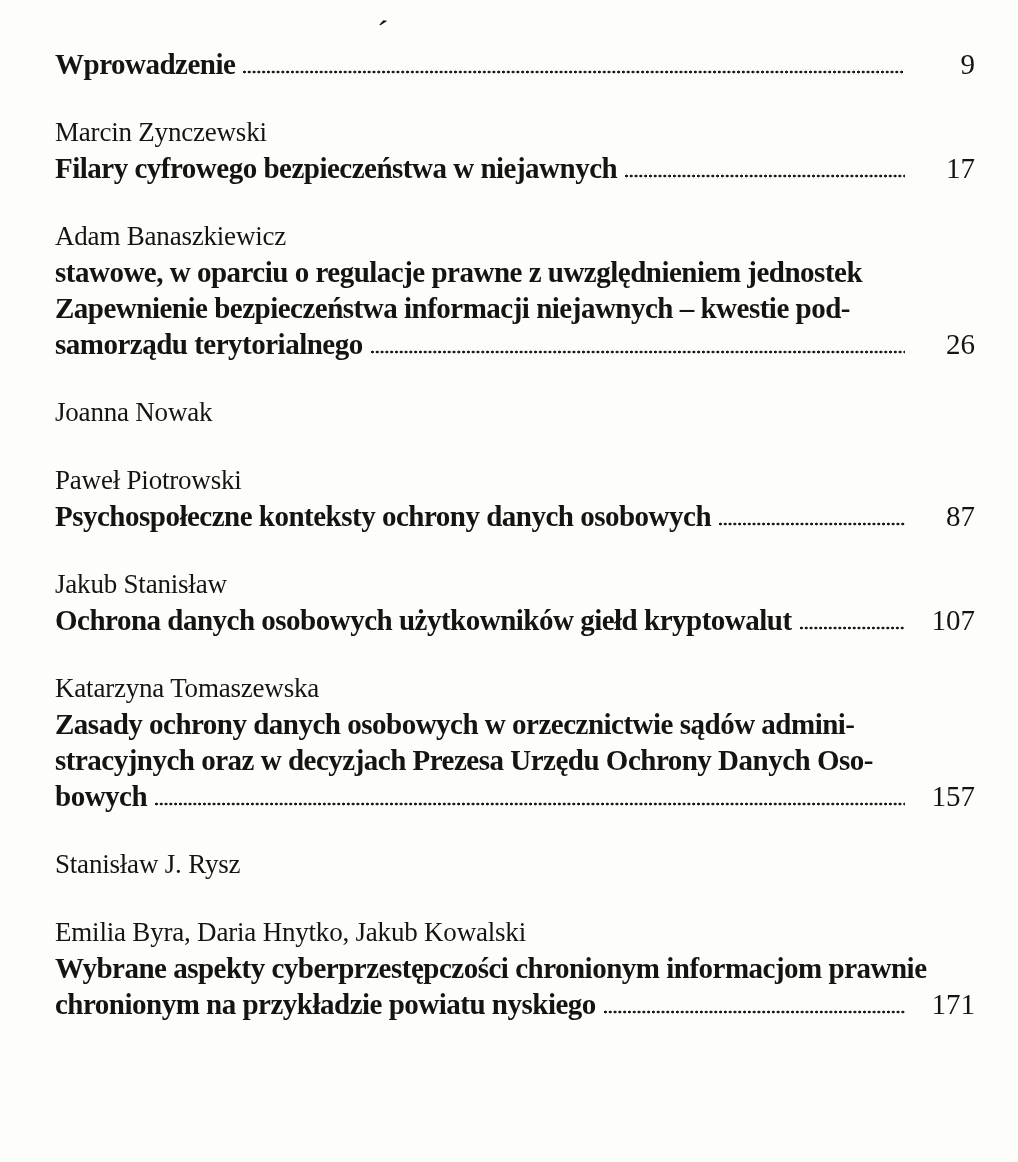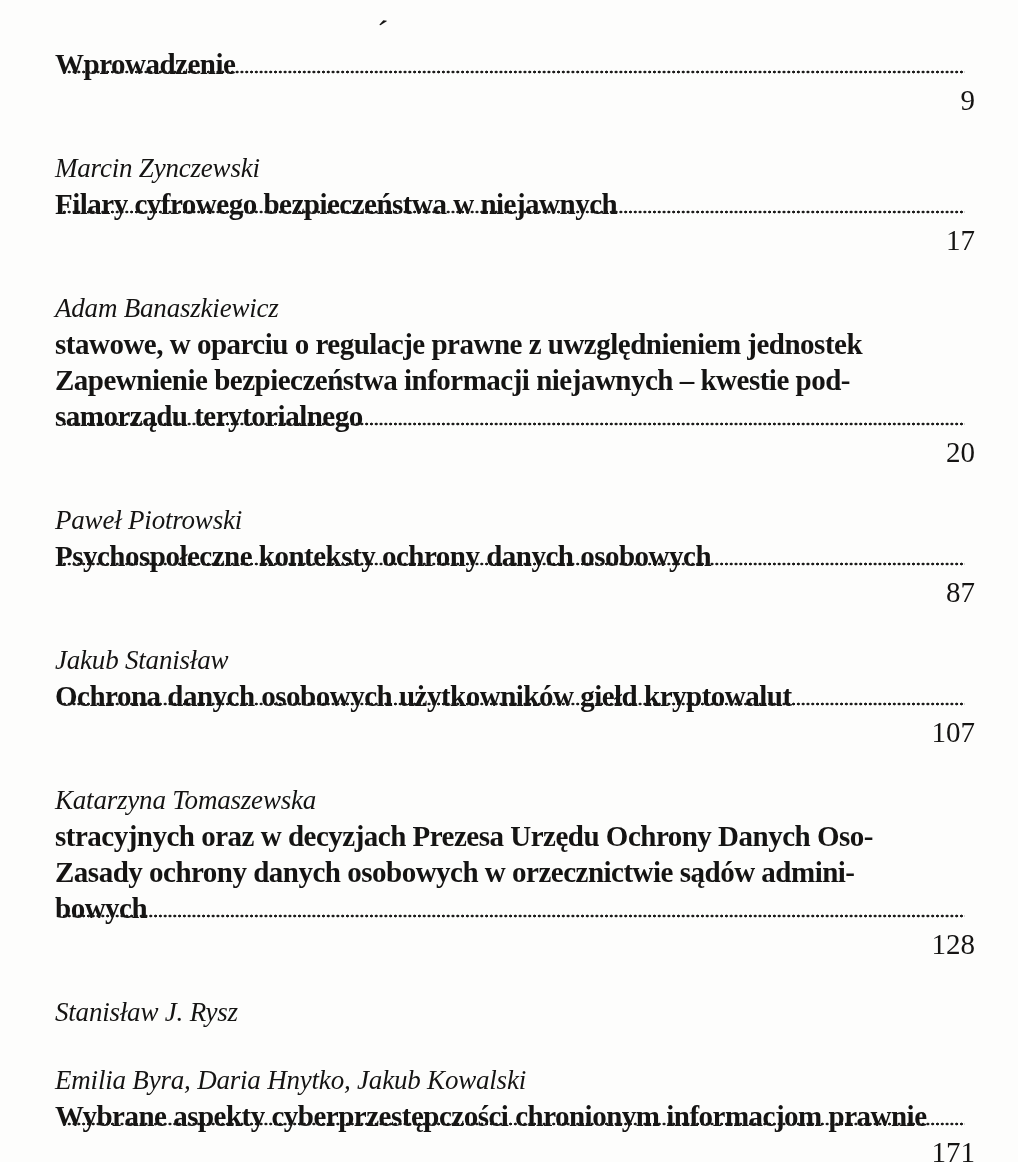--- a/index.html
+++ b/index.html
@@ -43,7 +43,7 @@
     letter-spacing: -0.5px;
     white-space: nowrap;
   }
-  .title-line.last { display: flex; flex-direction: column; }
+  .title-line.last { display: flex; }
   .title-text { flex: 0 0 auto; }
   .leader {
     flex: 1 1 auto;

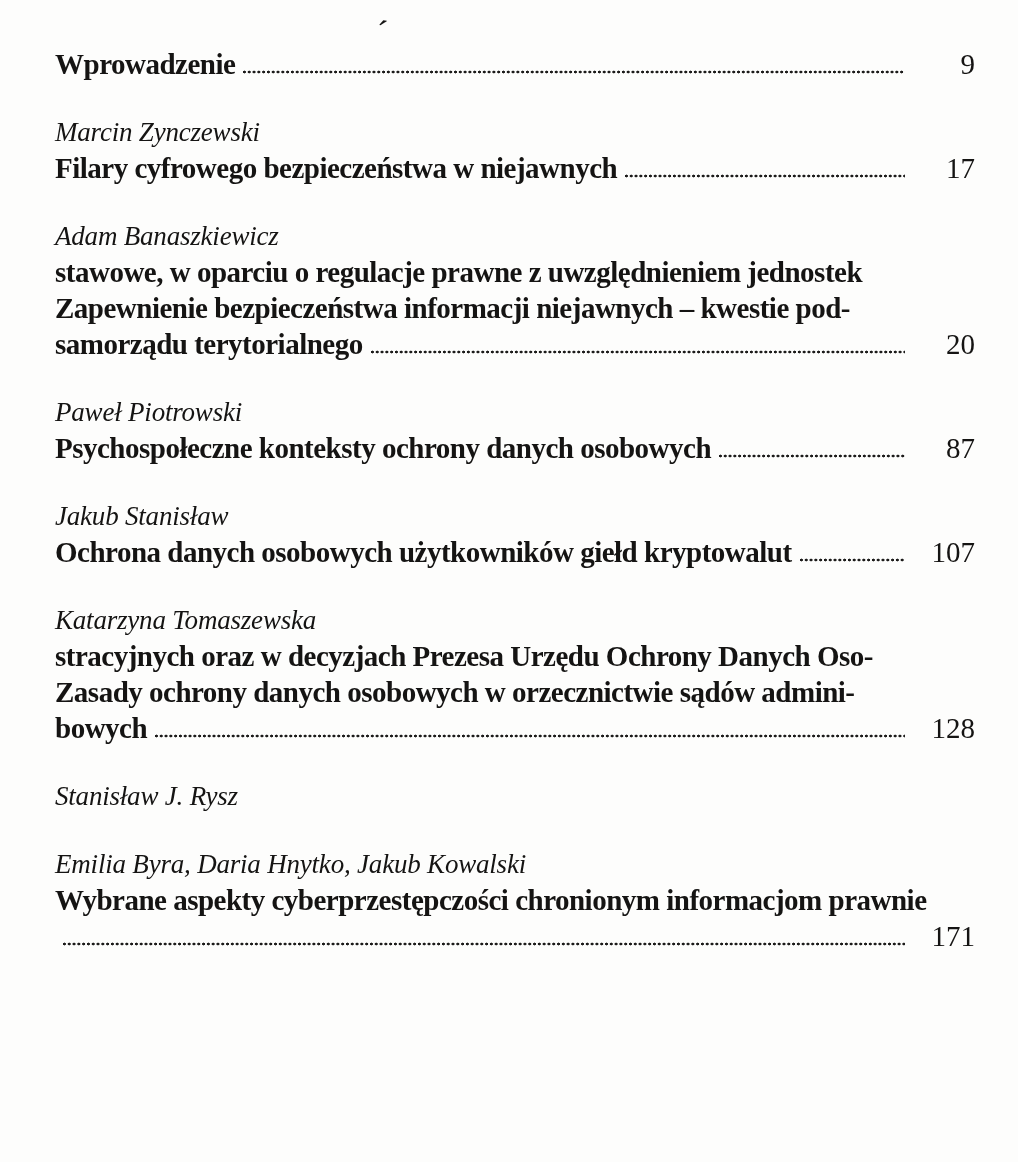--- a/index.html
+++ b/index.html
@@ -30,7 +30,6 @@
   }
   .entry { margin: 0 0 33px 0; }
   .author {
-    font-style: italic;
     font-weight: 400;
     font-size: 27px;
     line-height: 35px;

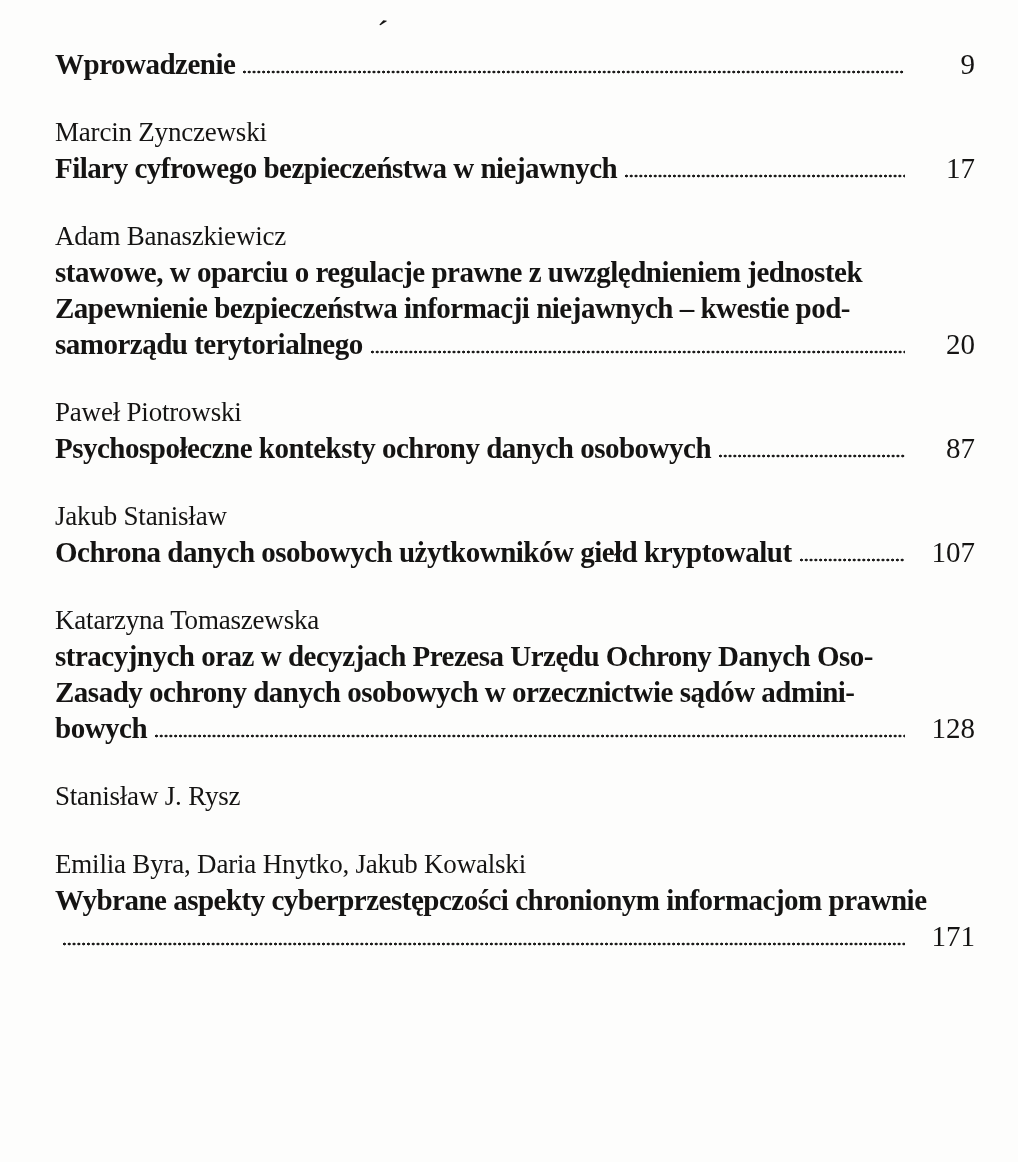--- a/index.html
+++ b/index.html
@@ -108,7 +108,7 @@
   <div class="title-line last">
     <span class="title-text">samorządu terytorialnego</span>
     <span class="leader"></span>
-    <span class="pagenum">20</span>
+    <span class="pagenum">26</span>
   </div>
 </div>
   </div>

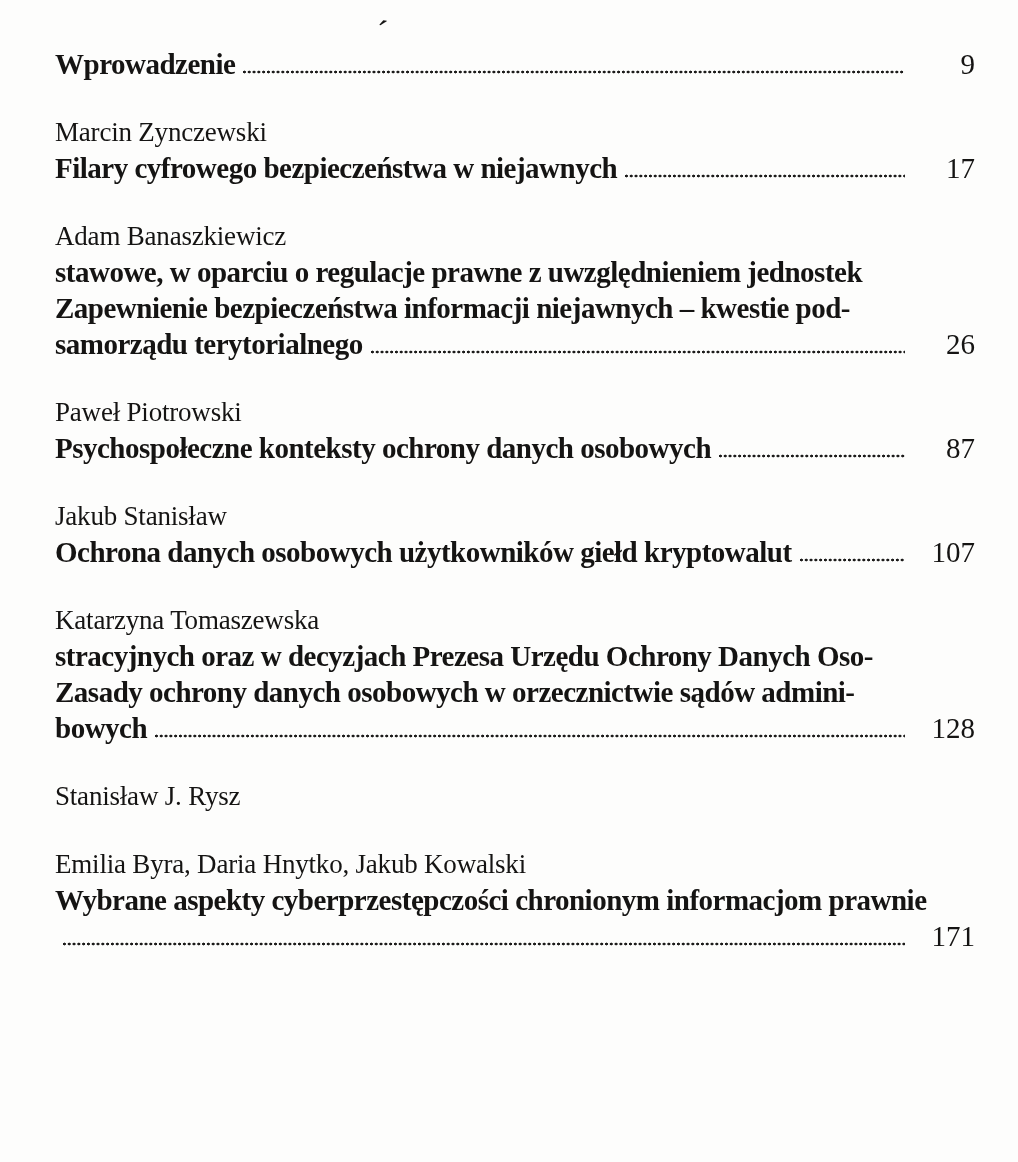--- a/index.html
+++ b/index.html
@@ -114,6 +114,7 @@
   </div>
 
   <div class="entry">
+    <div class="author">Joanna Nowak</div>
   </div>
 
   <div class="entry">

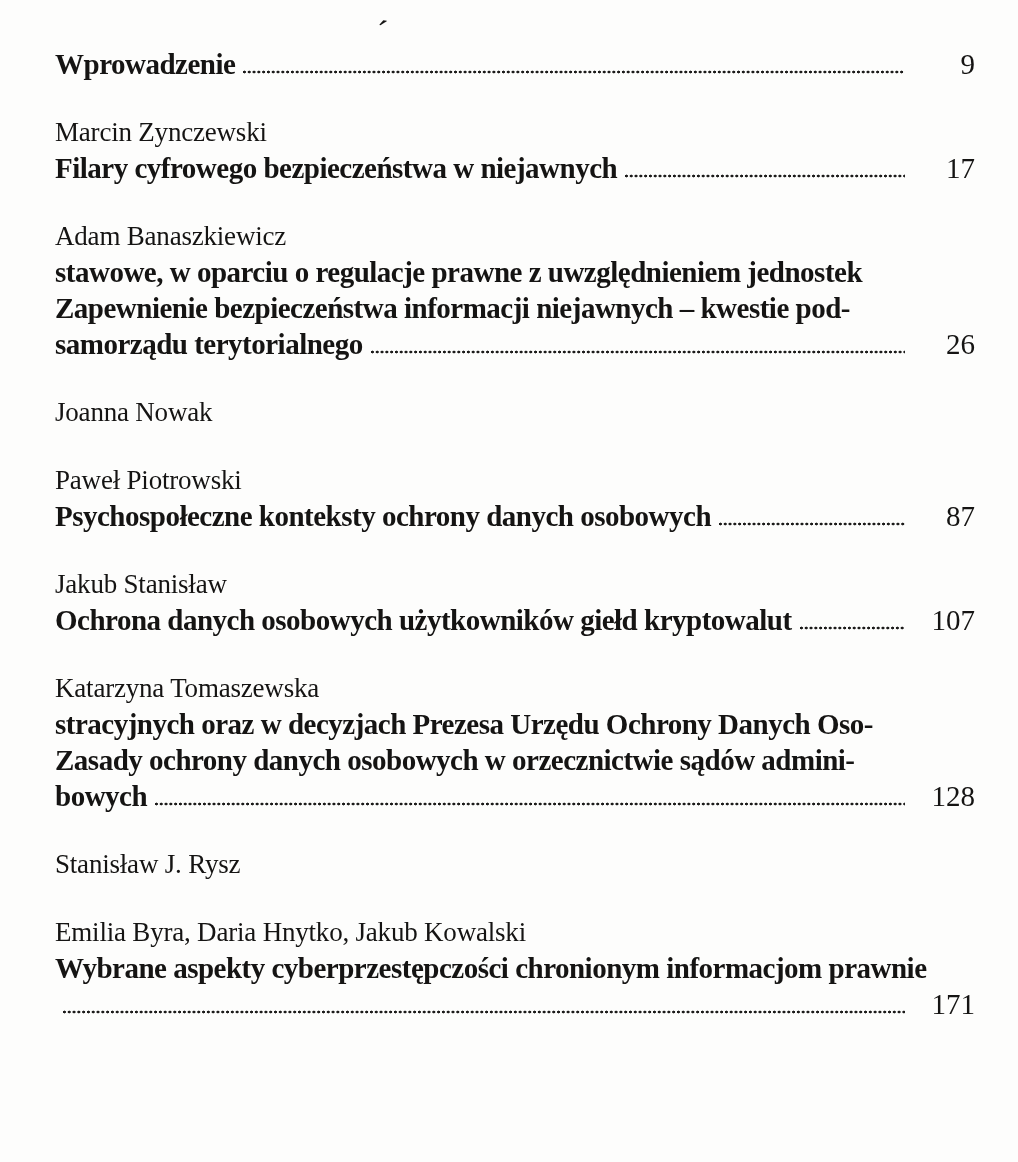--- a/index.html
+++ b/index.html
@@ -142,8 +142,8 @@
   <div class="entry">
     <div class="author">Katarzyna Tomaszewska</div>
     <div class="title">
+          <div class="title-line">Zasady ochrony danych osobowych w orzecznictwie sądów admini-</div>
           <div class="title-line">stracyjnych oraz w decyzjach Prezesa Urzędu Ochrony Danych Oso-</div>
-          <div class="title-line">Zasady ochrony danych osobowych w orzecznictwie sądów admini-</div>
   <div class="title-line last">
     <span class="title-text">bowych</span>
     <span class="leader"></span>

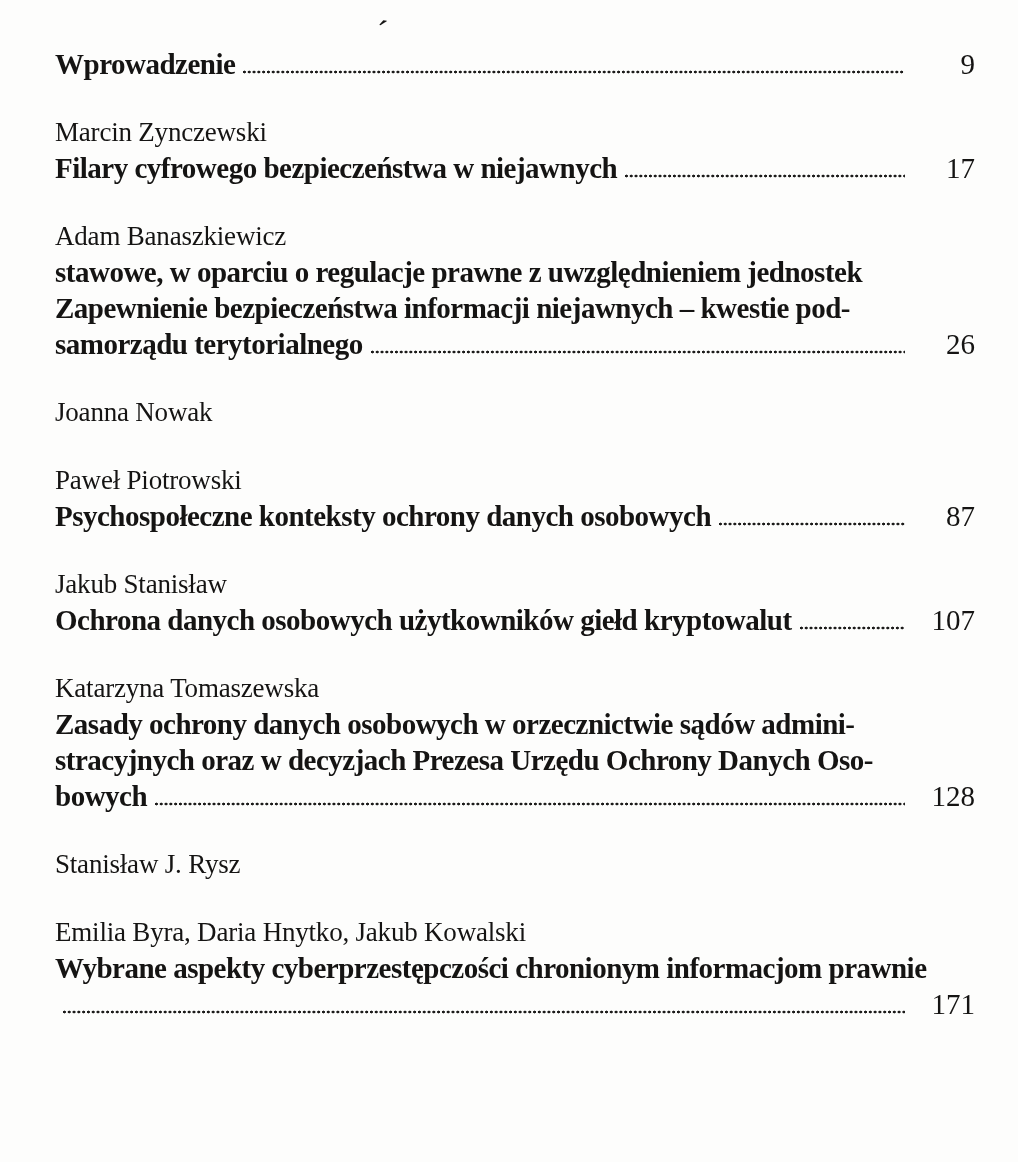--- a/index.html
+++ b/index.html
@@ -147,7 +147,7 @@
   <div class="title-line last">
     <span class="title-text">bowych</span>
     <span class="leader"></span>
-    <span class="pagenum">128</span>
+    <span class="pagenum">157</span>
   </div>
 </div>
   </div>

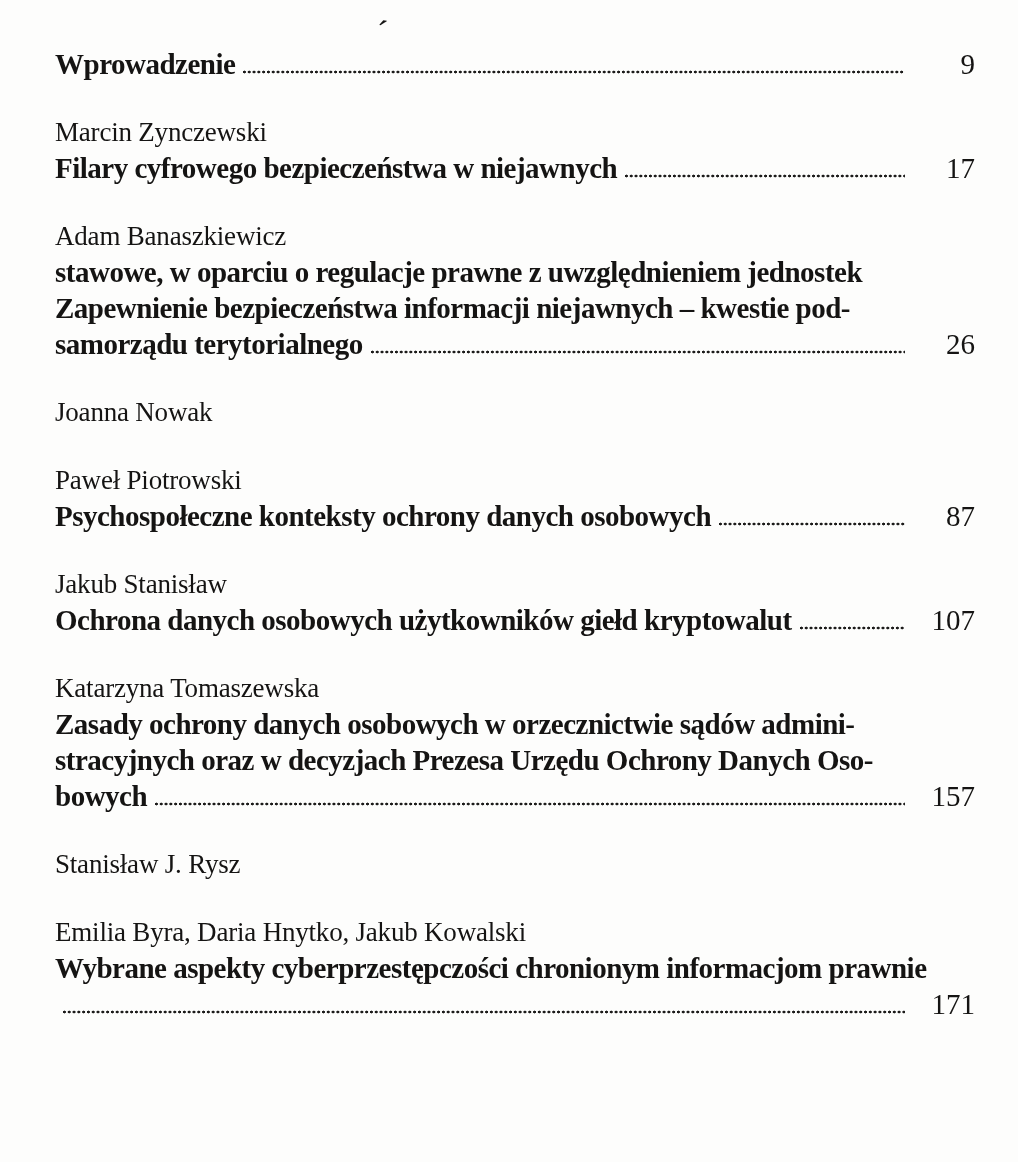--- a/index.html
+++ b/index.html
@@ -161,6 +161,7 @@
     <div class="title">
           <div class="title-line">Wybrane aspekty cyberprzestępczości chronionym informacjom prawnie</div>
   <div class="title-line last">
+    <span class="title-text">chronionym na przykładzie powiatu nyskiego</span>
     <span class="leader"></span>
     <span class="pagenum">171</span>
   </div>

